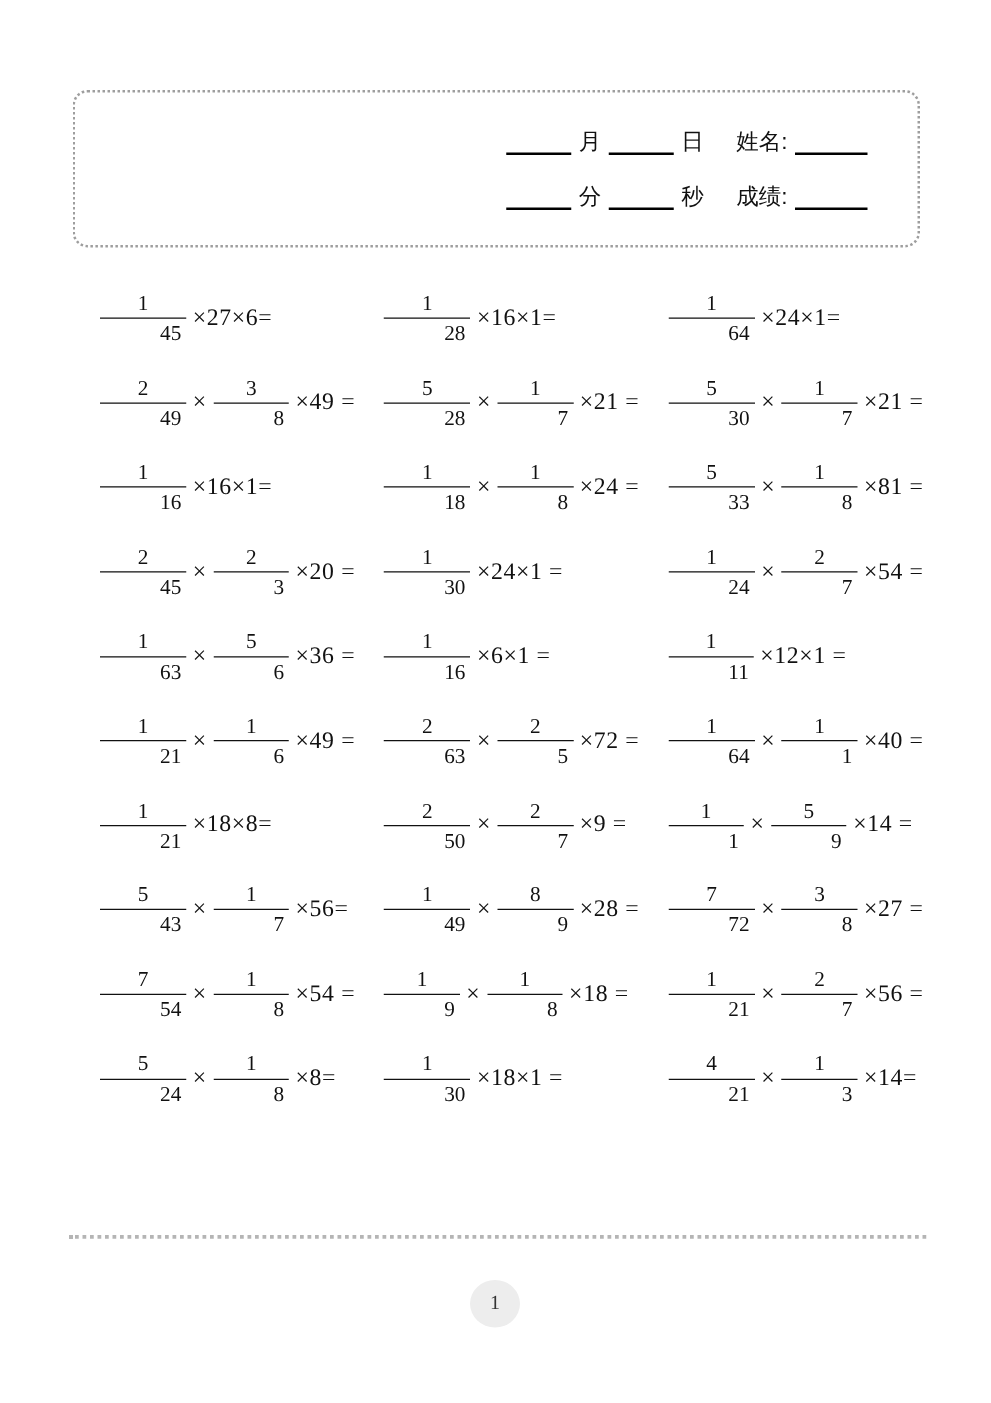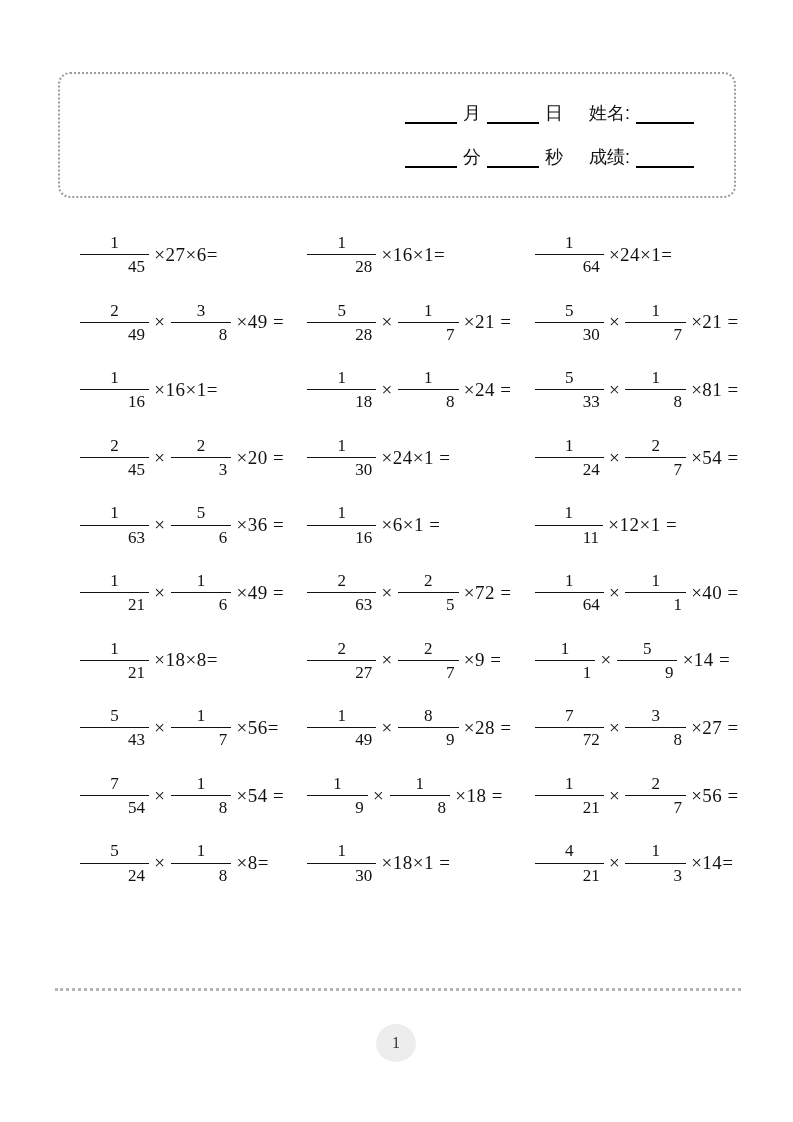--- a/index.html
+++ b/index.html
@@ -307,7 +307,7 @@
       <div class="problem">
         <span class="frac">
           <span class="fn">2</span>
-          <span class="fd">27</span>
+          <span class="fd">50</span>
         </span>
         <span class="ptext"> × </span>
         <span class="frac">

